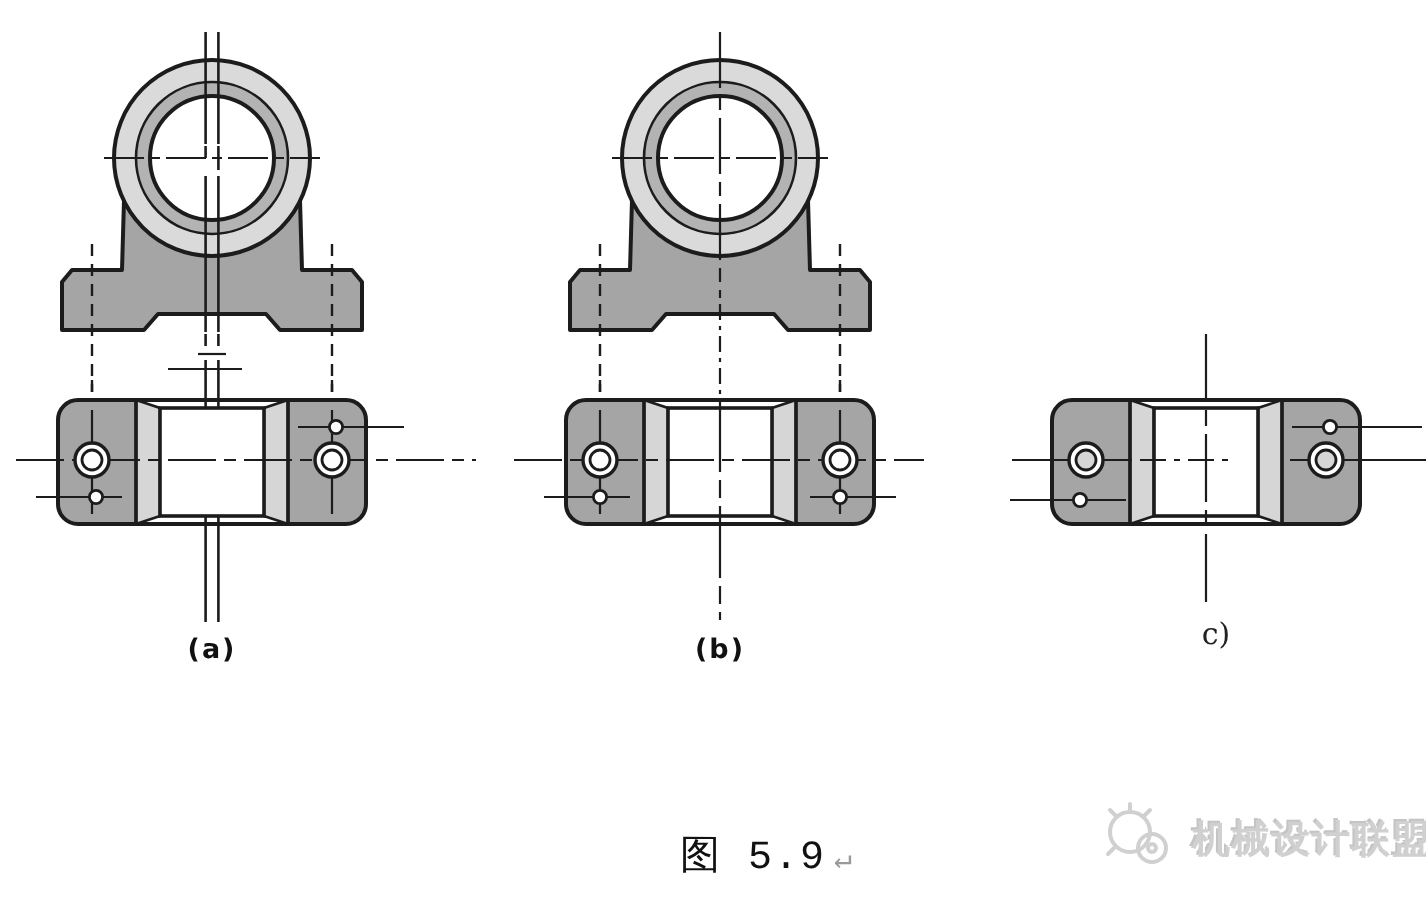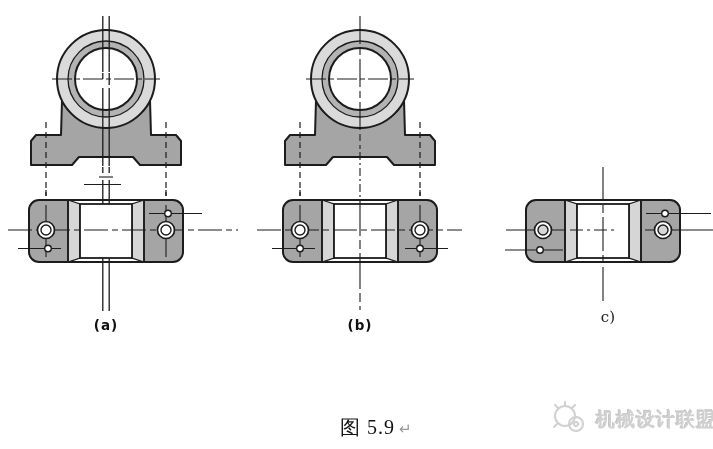--- a/index.html
+++ b/index.html
@@ -23,7 +23,7 @@
           letter-spacing:1px;color:#111;}
   .vlabel-c{position:absolute;transform:translateX(-50%);font-family:"DejaVu Serif",serif;
           font-size:15px;font-weight:normal;color:#222;}
-  .caption{position:absolute;left:340px;top:414px;font-family:Liberation Serif, serif;
+  .caption{position:absolute;left:340px;top:414px;font-family:Liberation Mono, monospace;
            font-size:20px;color:#111;letter-spacing:1px;white-space:nowrap;}
   .caption .ret{font-size:15px;color:var(--caption-mark-gray);margin-left:4px;}
   .watermark{position:absolute;left:549px;top:401px;display:flex;align-items:center;gap:5px;}

